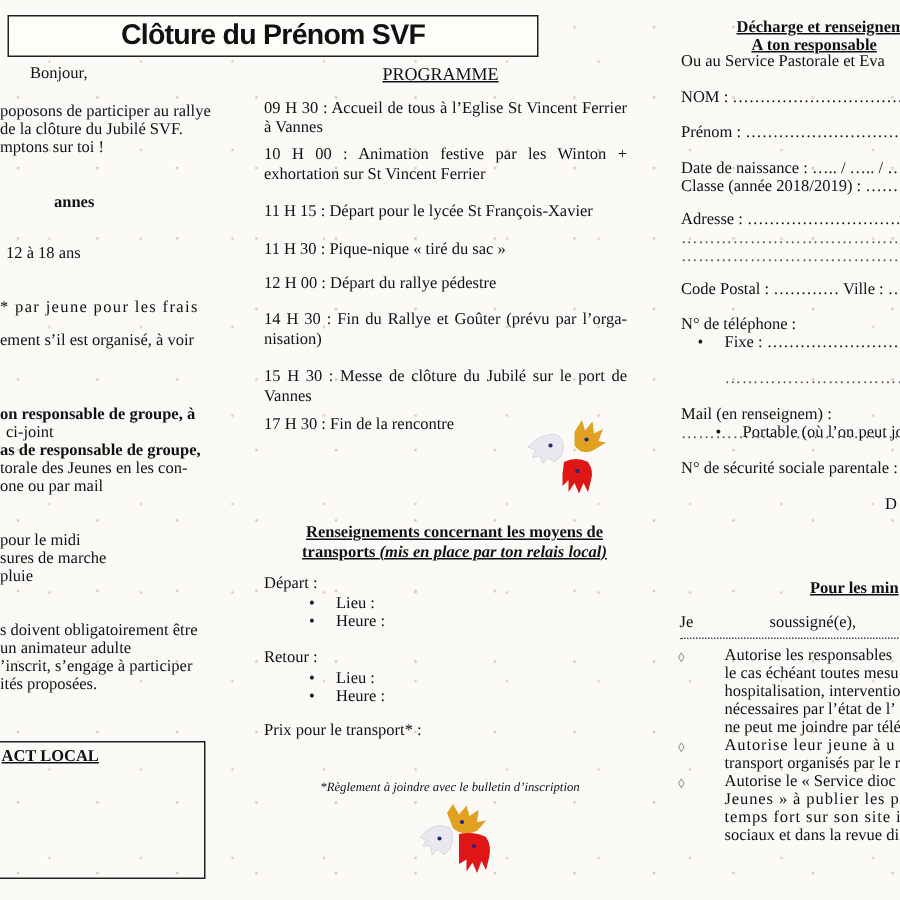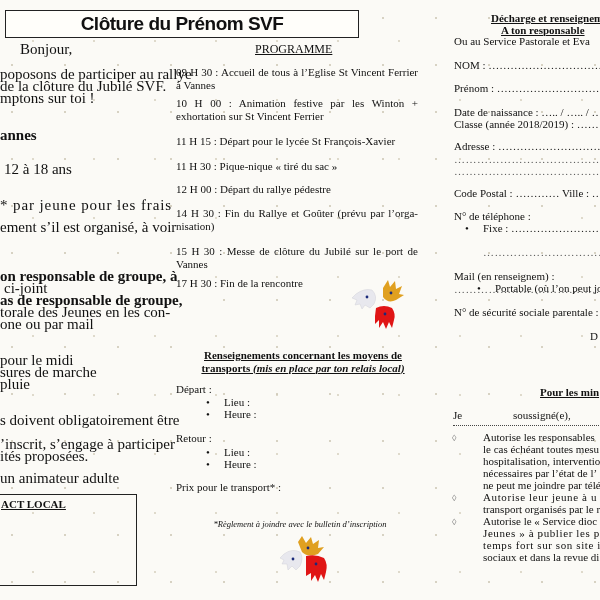--- a/index.html
+++ b/index.html
@@ -15,7 +15,7 @@
     color:#111;
   }
   .abs { position:absolute; }
-  .t { font-size:15px; line-height:12.5px; white-space:nowrap; }
+  .t { font-size:11px; line-height:12.5px; white-space:nowrap; }
   .b { font-weight:bold; }
   .u { text-decoration:underline; }
 

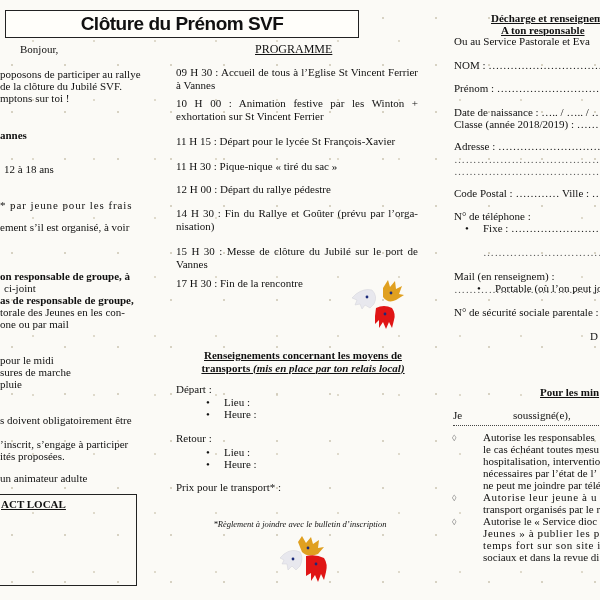--- a/index.html
+++ b/index.html
@@ -59,7 +59,7 @@
   <div class="t" style="left:0;top:68px;">poposons de participer au rallye</div>
   <div class="t" style="left:0;top:80px;">de la clôture du Jubilé SVF.</div>
   <div class="t" style="left:0;top:92px;">mptons sur toi !</div>
-  <div class="t b" style="left:0;top:129px;">annes</div>
+  <div class="t b" style="left:0;top:129px;padding-left:36px;">annes</div>
   <div class="t" style="left:4px;top:163px;">12 à 18 ans</div>
   <div class="t" style="left:0;top:199px;width:133px;letter-spacing:0.9px;">* par jeune pour les frais</div>
   <div class="t" style="left:0;top:221px;">ement s’il est organisé, à voir</div>

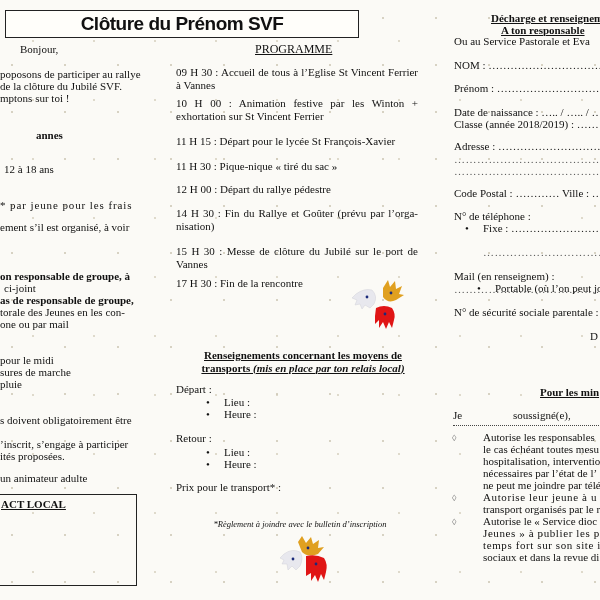--- a/index.html
+++ b/index.html
@@ -72,7 +72,7 @@
   <div class="t" style="left:0;top:366px;">sures de marche</div>
   <div class="t" style="left:0;top:378px;">pluie</div>
   <div class="t" style="left:0;top:414px;">s doivent obligatoirement être</div>
-  <div class="t" style="left:0;top:426px;margin-top:46px;">un animateur adulte</div>
+  <div class="t" style="left:0;top:426px;">un animateur adulte</div>
   <div class="t" style="left:0;top:438px;">’inscrit, s’engage à participer</div>
   <div class="t" style="left:0;top:450px;">ités proposées.</div>
 </div>

